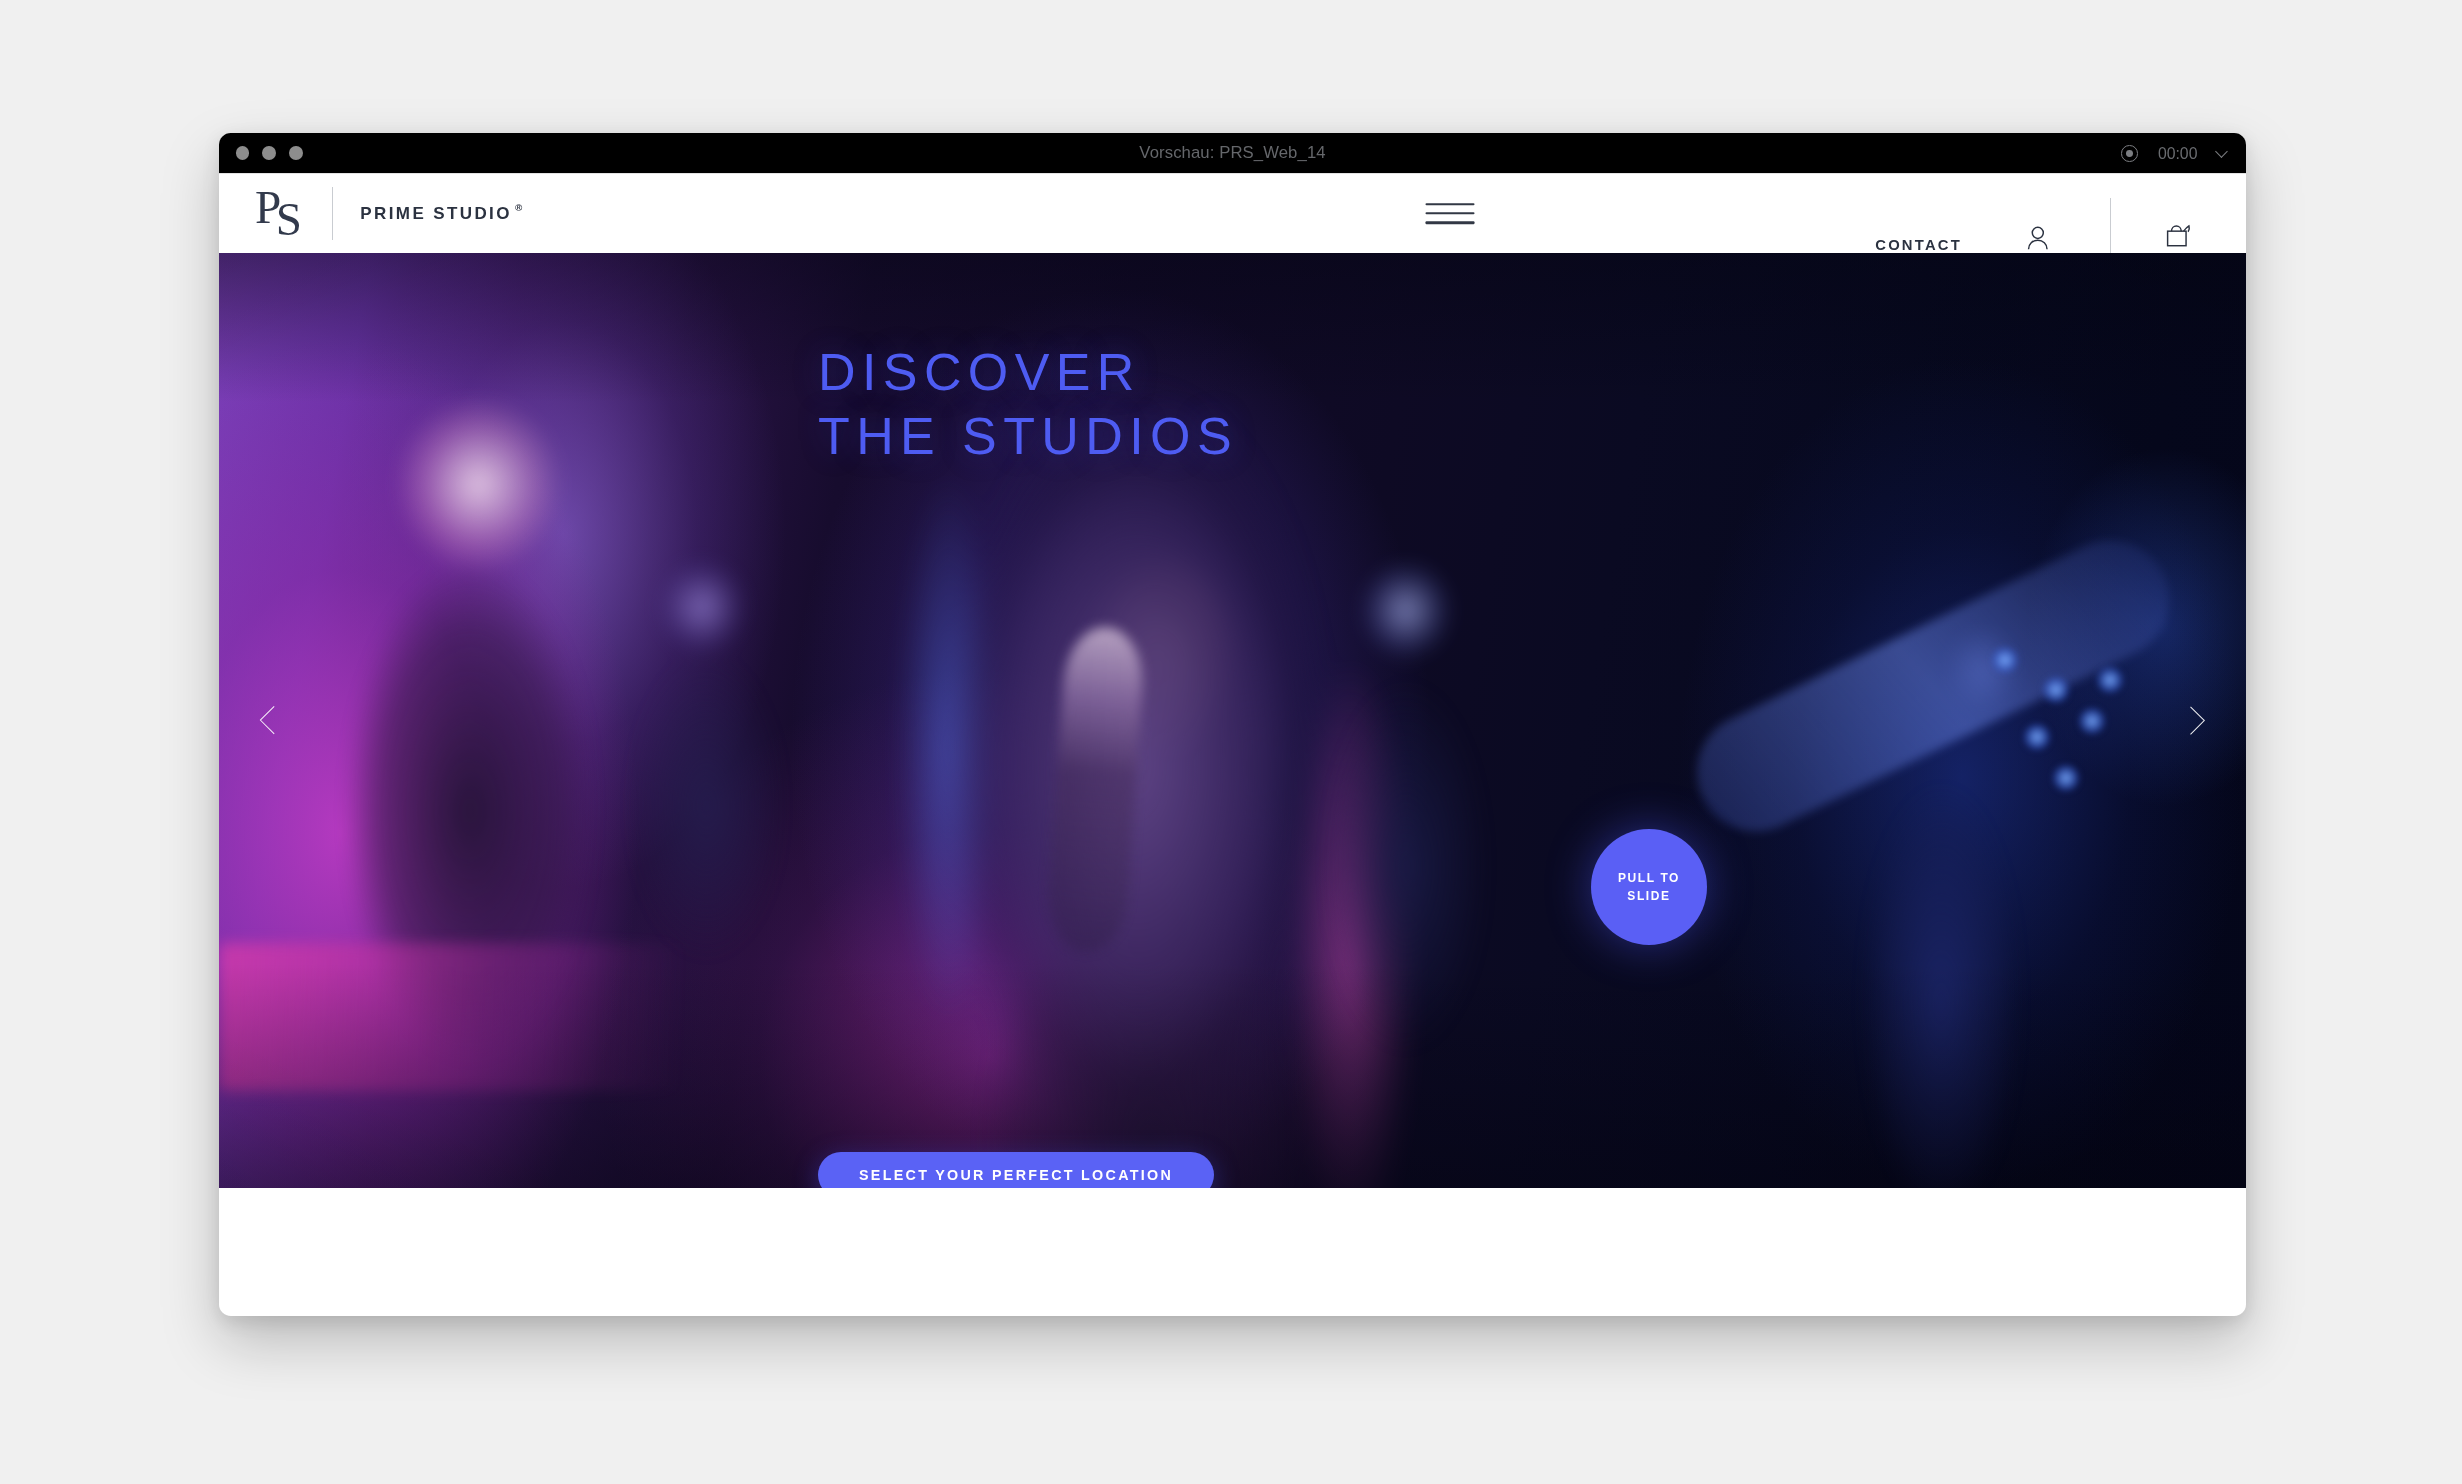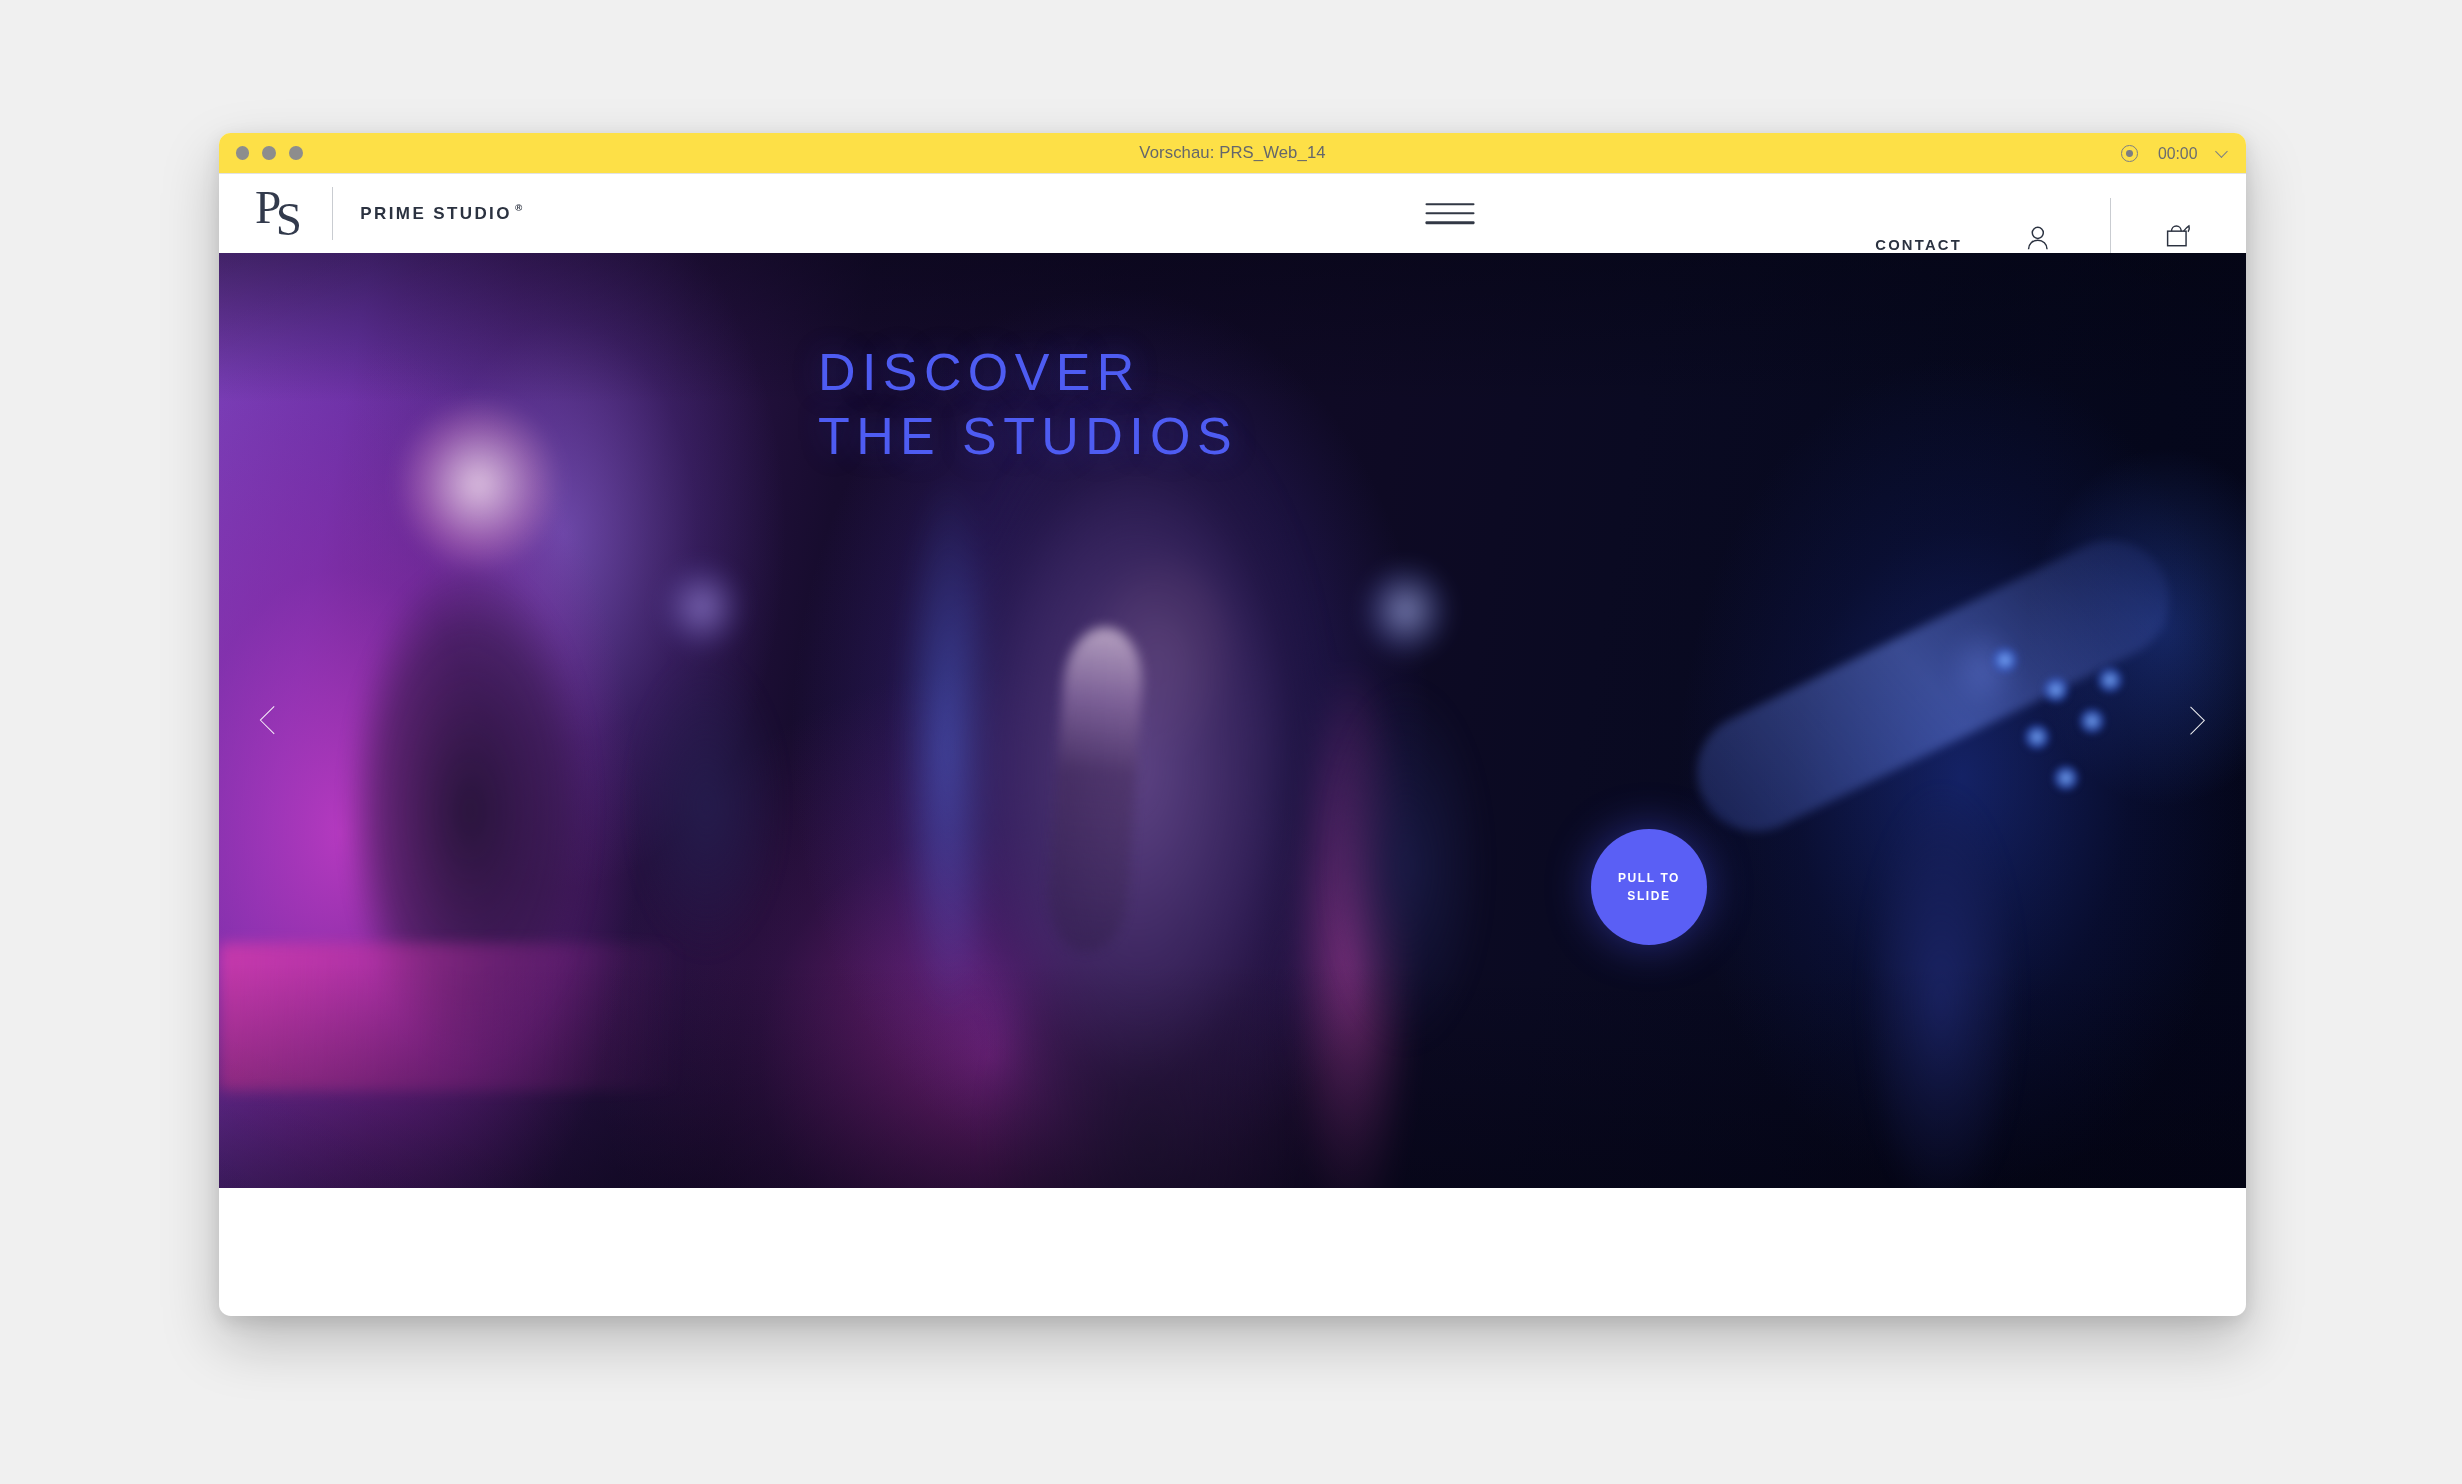--- a/index.html
+++ b/index.html
@@ -23,7 +23,7 @@
   #titlebar{
     position:relative;
     height:41px;
-    background:#fde047;
+    background:#000000;
     border-bottom:1px solid #e2e2e2;
     display:flex; align-items:center;
   }

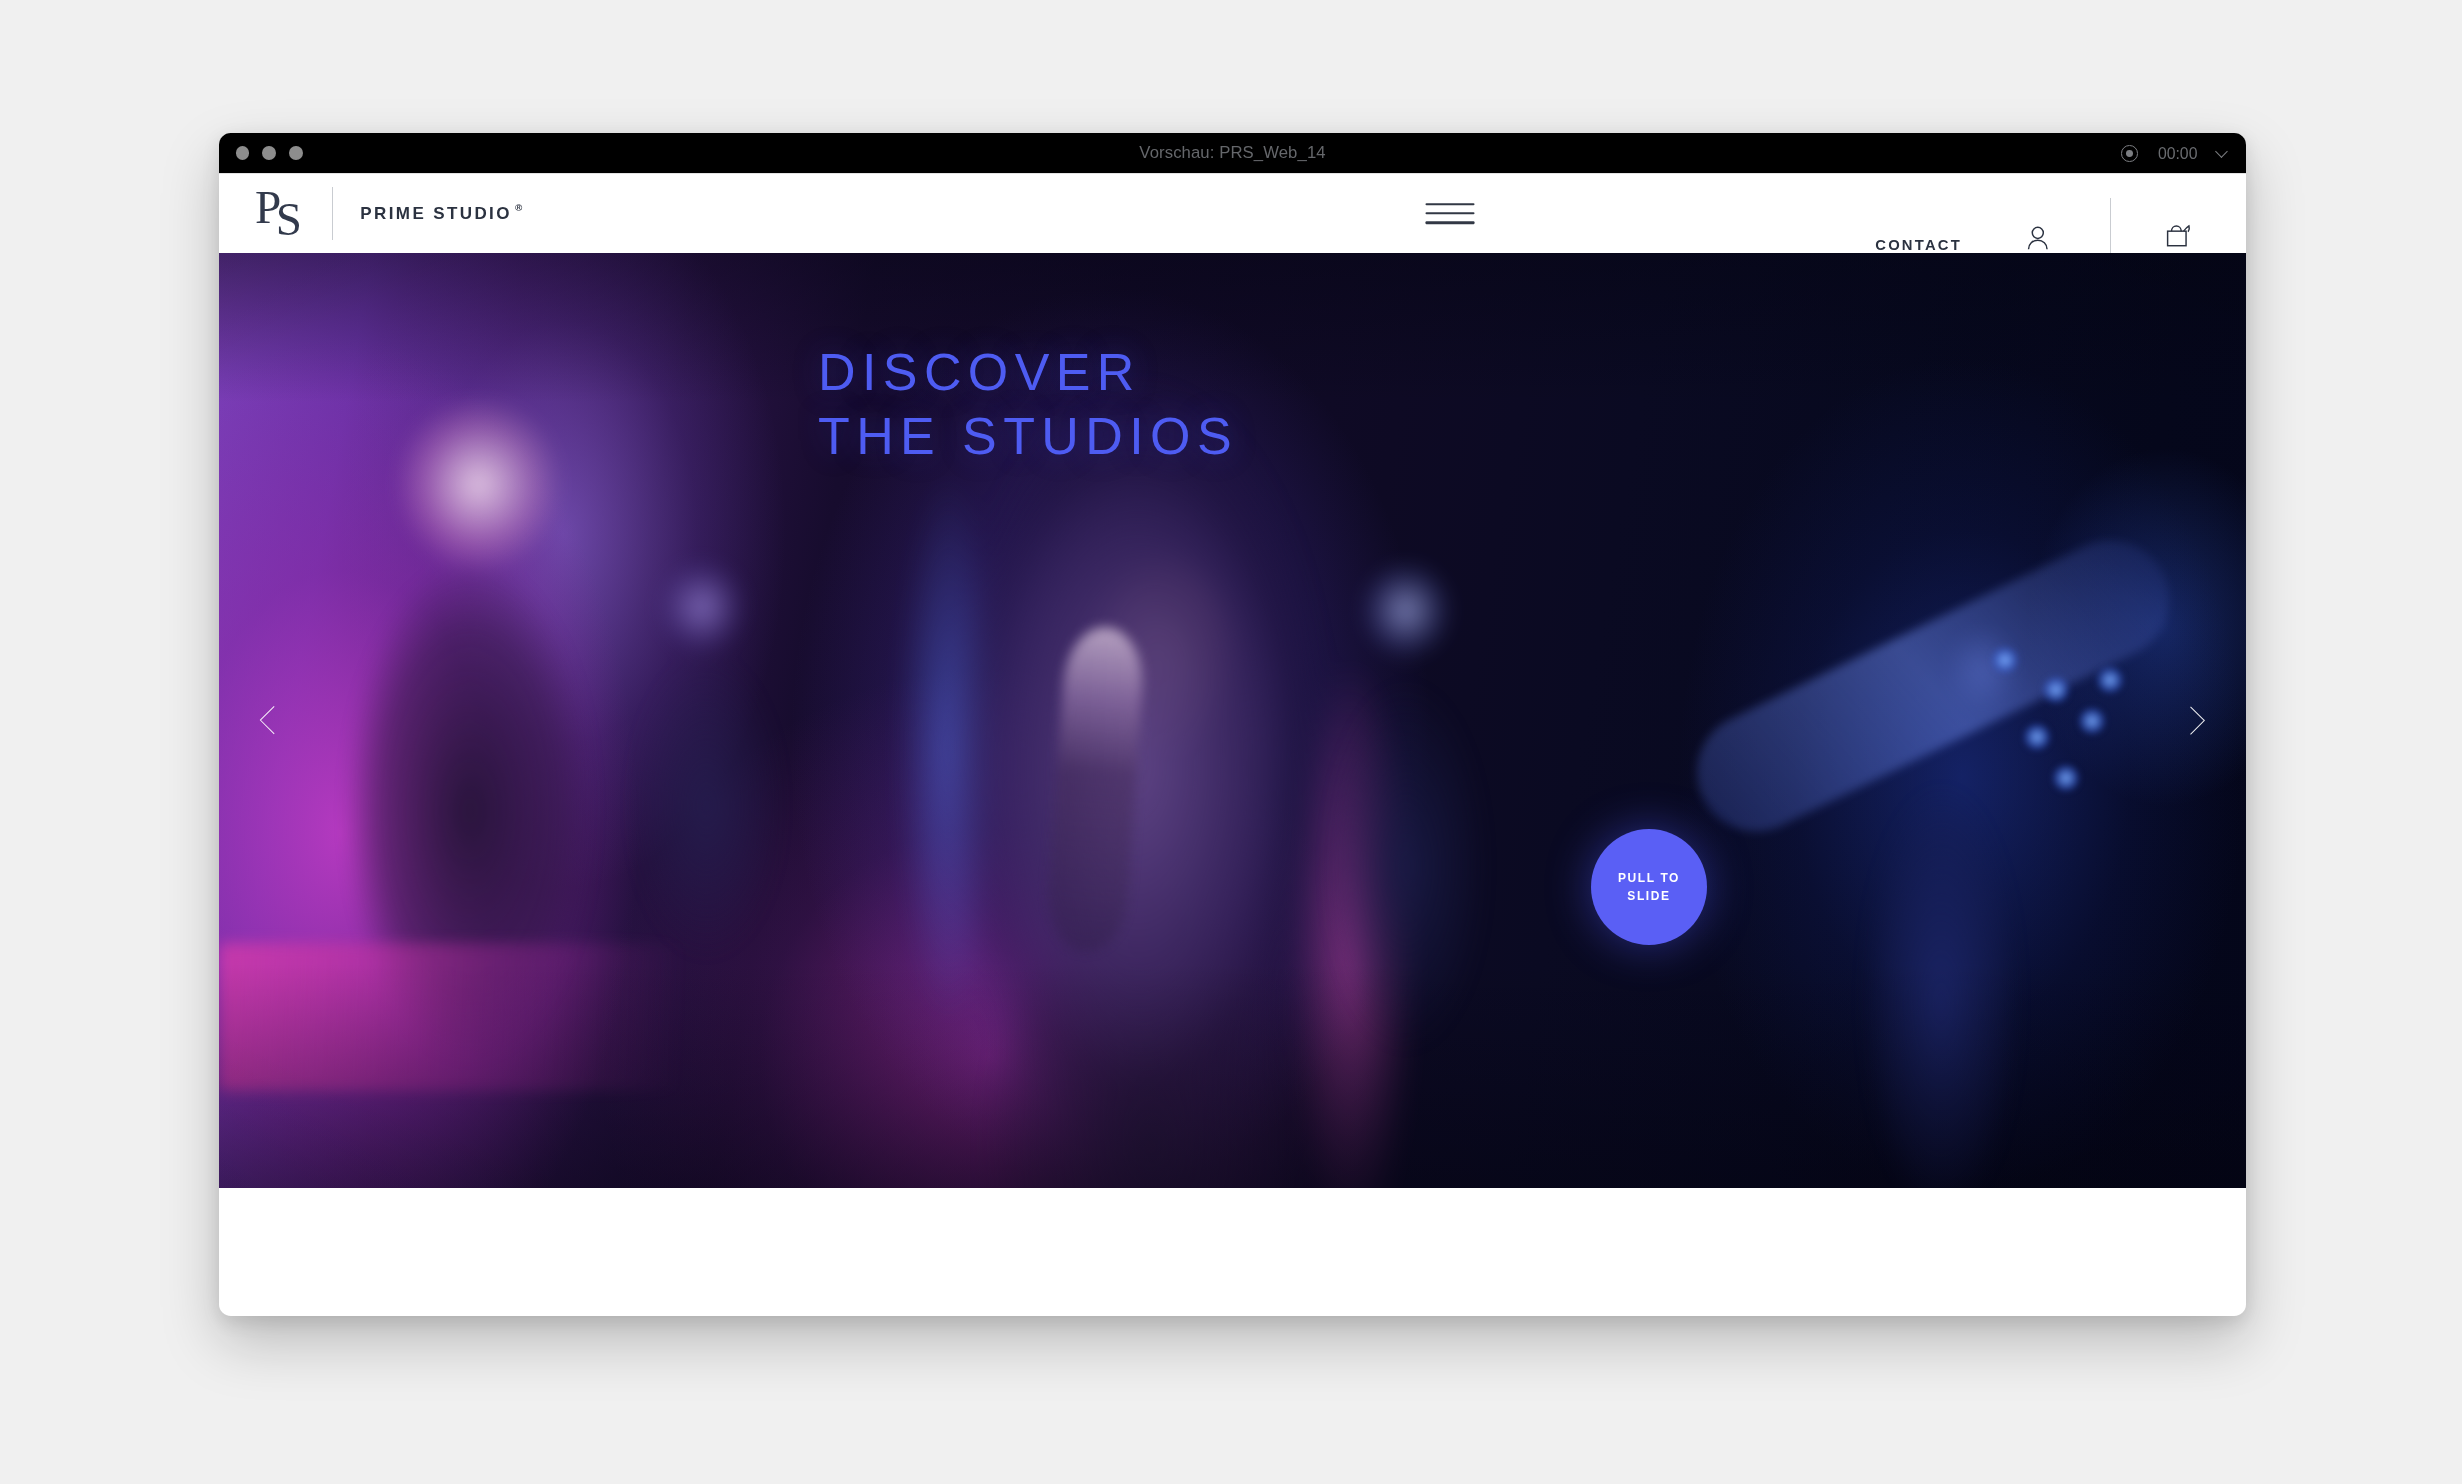--- a/index.html
+++ b/index.html
@@ -313,6 +313,7 @@
     <div id="hero-headline">DISCOVER
 THE STUDIOS</div>
 
+    <button id="cta-button">SELECT YOUR PERFECT LOCATION</button>
 
     <div id="pull-to-slide">PULL TO
 SLIDE</div>

